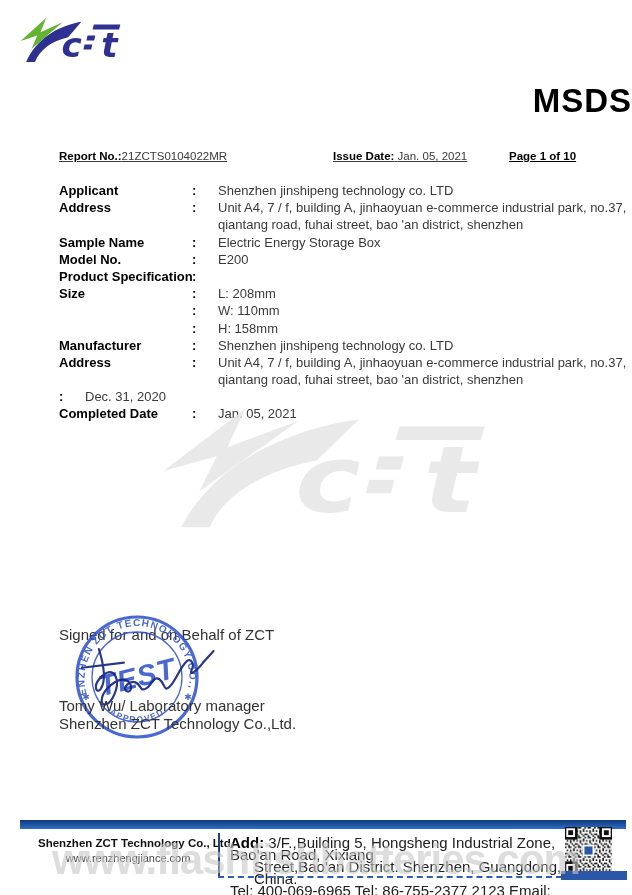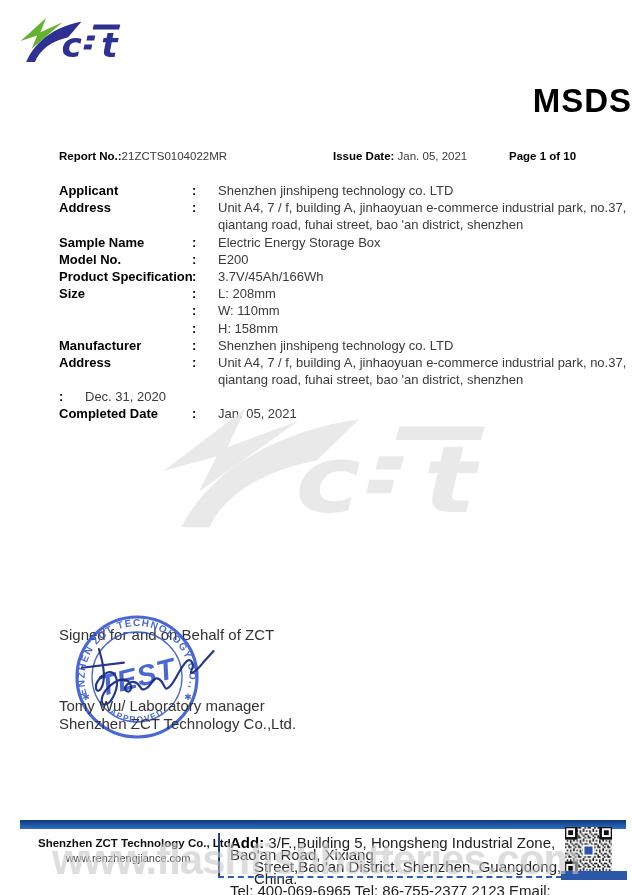--- a/index.html
+++ b/index.html
@@ -13,7 +13,7 @@
   .doc-title{position:absolute;left:0;top:82px;width:632px;text-align:right;
     font-size:33px;font-weight:bold;color:#000;letter-spacing:1px;}
   
-  .meta{position:absolute;top:150px;font-size:11.5px;white-space:nowrap;color:#3a3a3a;}
+  .meta{position:absolute;top:150px;font-size:11.5px;white-space:nowrap;color:#3a3a3a;text-decoration:underline;}
   .meta b{color:#000;}
   .meta-report{left:59px;}
   .meta-issue{left:333px;}

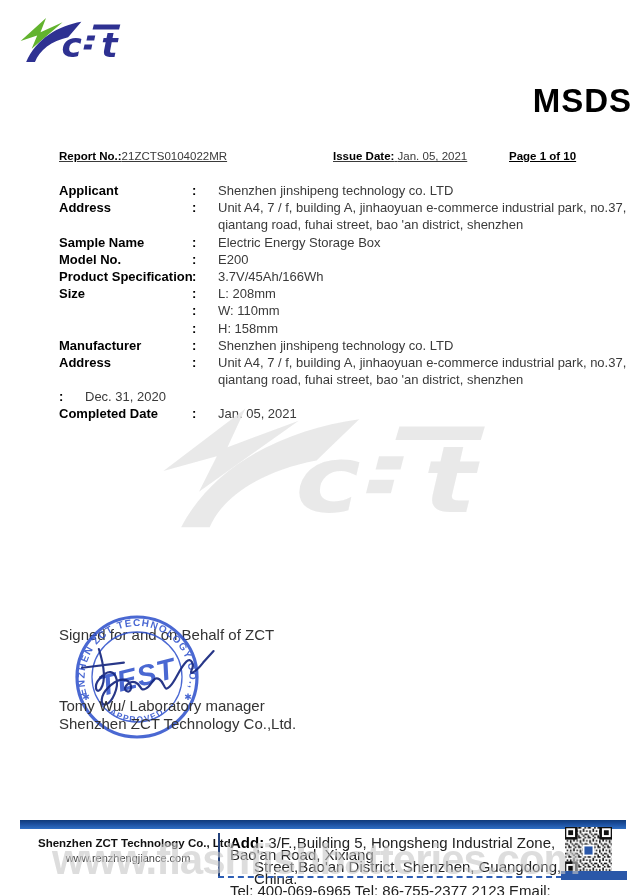--- a/index.html
+++ b/index.html
@@ -104,7 +104,6 @@
     <div class="info-line">
         <span class="info-label">Product Specification</span>
         <span class="info-colon">:</span>
-        <span class="info-value">3.7V/45Ah/166Wh</span>
       </div>
     <div class="info-line">
         <span class="info-label">Size</span>

